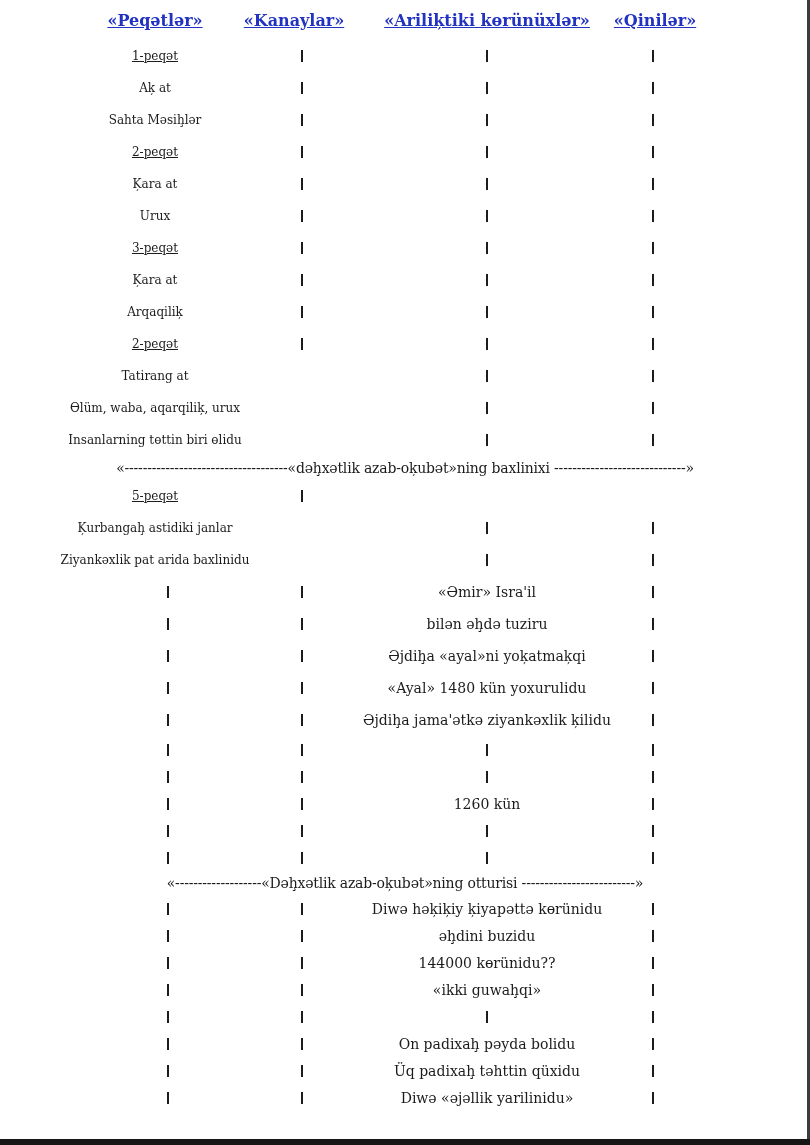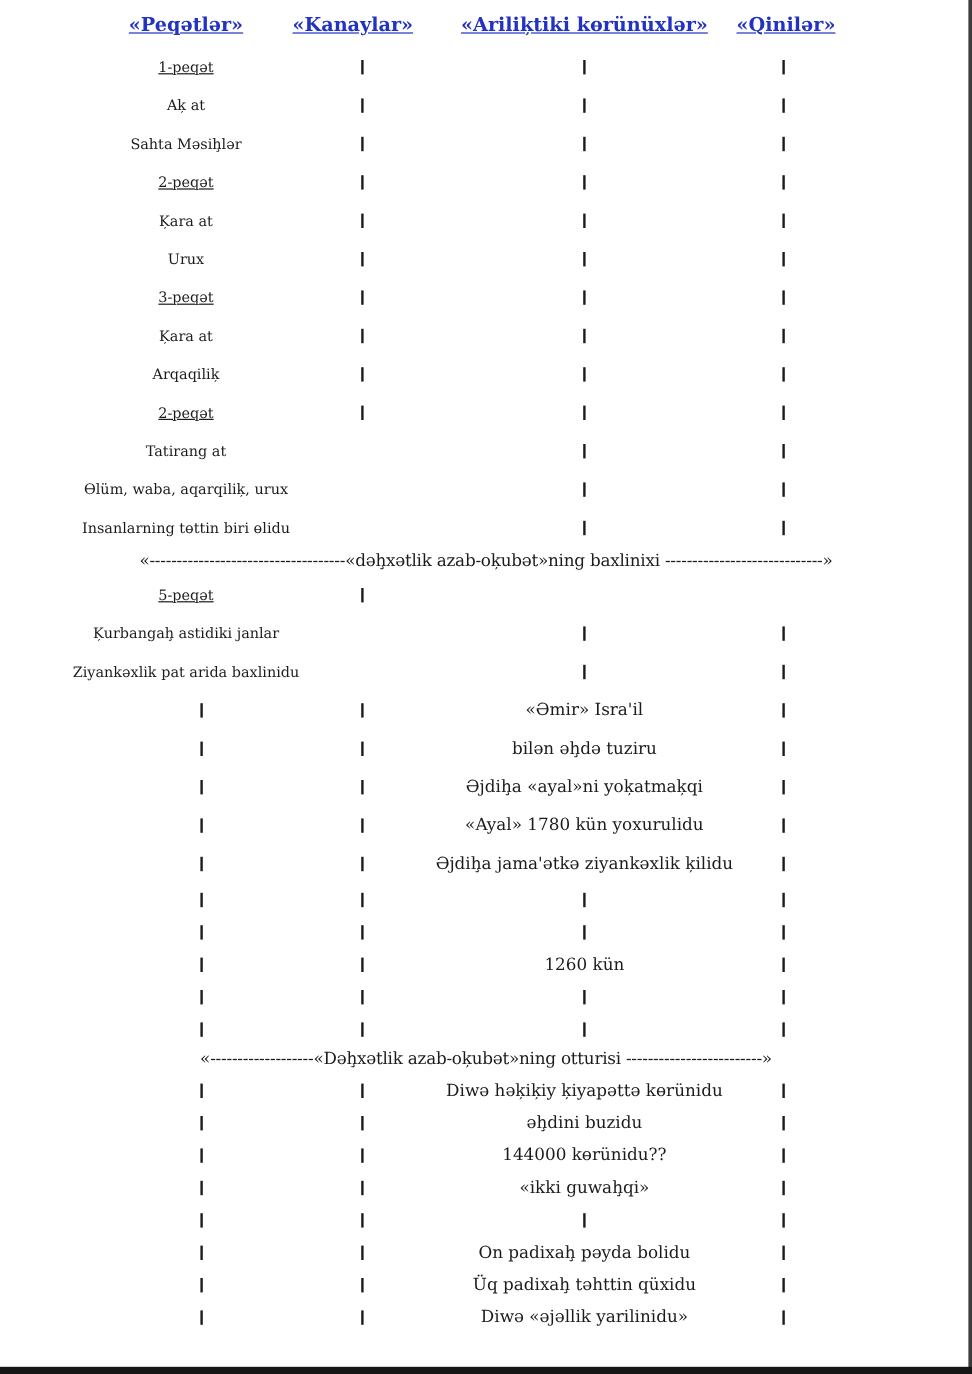--- a/index.html
+++ b/index.html
@@ -216,7 +216,7 @@
 
     <span class="tick t1"></span>
     <span class="tick t2"></span>
-    <span class="cell-note">«Ayal» 1780 kün yoxurulidu</span>
+    <span class="cell-note">«Ayal» 1480 kün yoxurulidu</span>
 
     <span class="tick t4"></span>
   </div>

